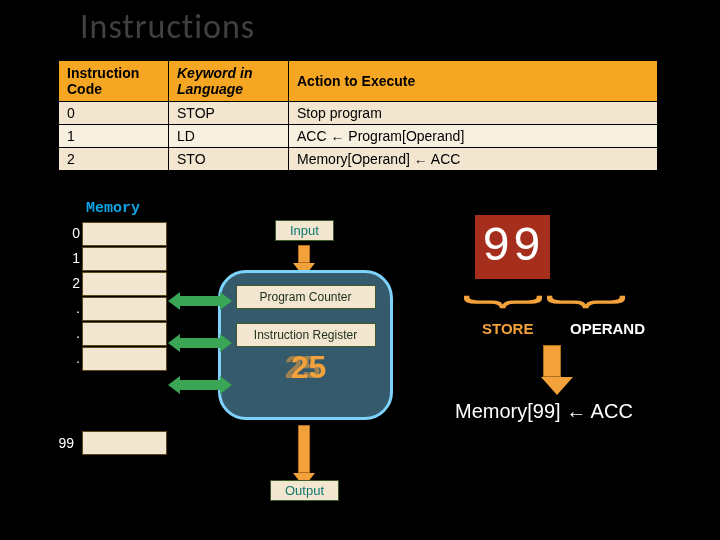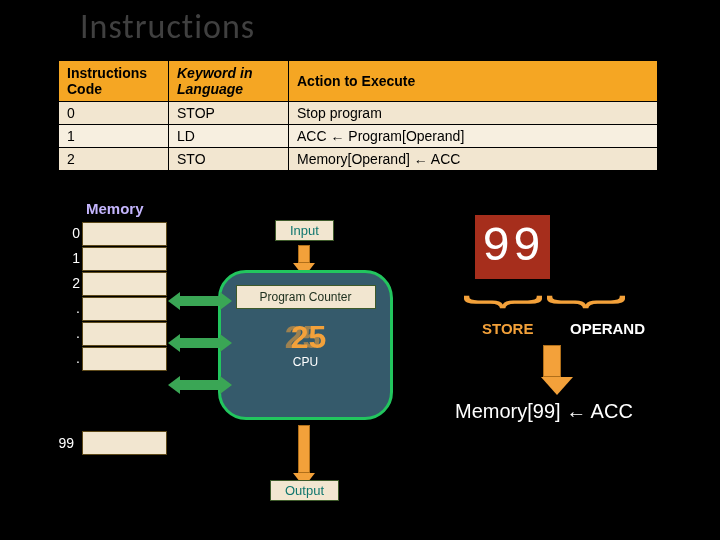--- a/index.html
+++ b/index.html
@@ -218,7 +218,7 @@
 <table class="instr-table">
   <thead>
     <tr>
-      <th class="col-code">Instructions Code</th>
+      <th class="col-code">Instruction Code</th>
       <th class="col-kw">Keyword in Language</th>
       <th>Action to Execute</th>
     </tr>

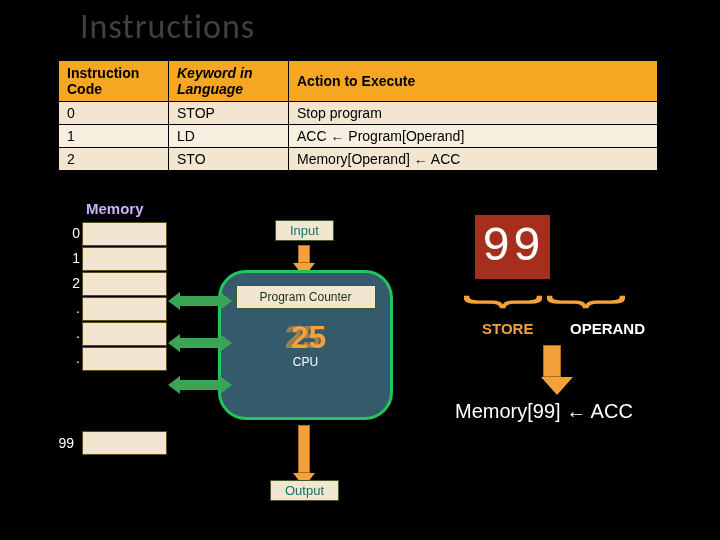--- a/index.html
+++ b/index.html
@@ -50,9 +50,10 @@
     position: absolute;
     top: 200px;
     left: 86px;
-    color: #c4b5fd;
+    color: #0ea5e9;
     font-size: 15px;
     font-weight: bold;
+    font-family: Liberation Mono, monospace;
   }
   .mem-stack {
     position: absolute;

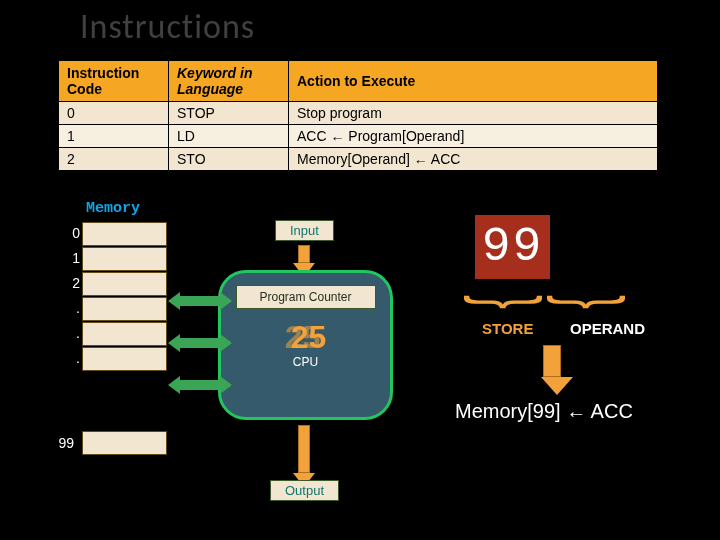--- a/index.html
+++ b/index.html
@@ -83,7 +83,7 @@
     width: 175px;
     height: 150px;
     background: #355a6b;
-    border: 3px solid #22c55e;
+    border: 3px solid #7dd3fc;
     border-radius: 28px;
   }
   .cpu-inner {

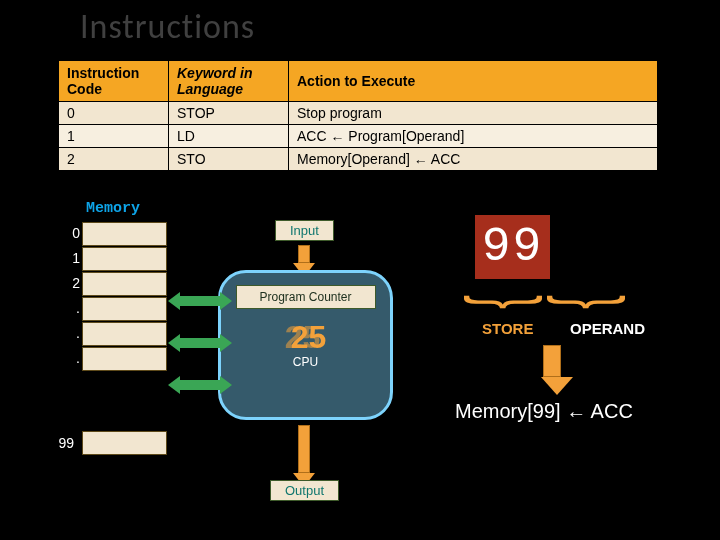--- a/index.html
+++ b/index.html
@@ -271,6 +271,7 @@
 <div class="cpu-box">
   <div class="cpu-inner">
     <div class="pc-box">Program Counter</div>
+    <div class="ir-box">Instruction Register</div>
     <div class="wheel">
       <span style="opacity:.55;transform:translateX(-3px)">25</span>
       <span style="transform:translateX(3px)">25</span>

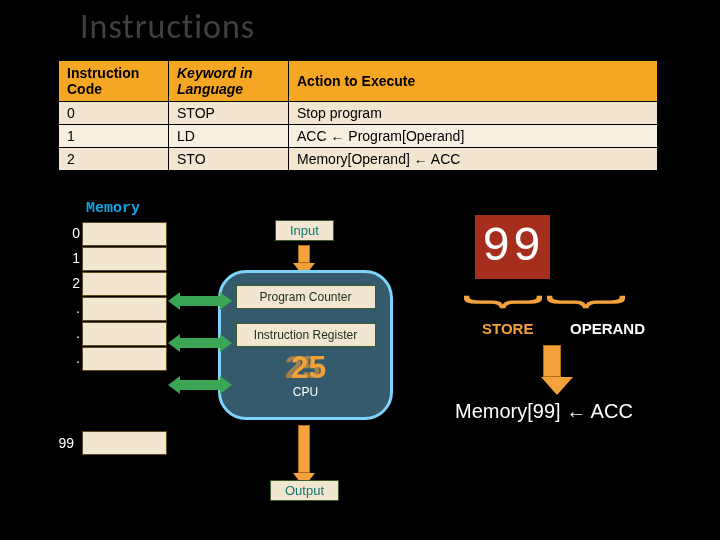--- a/index.html
+++ b/index.html
@@ -276,7 +276,6 @@
       <span style="opacity:.55;transform:translateX(-3px)">25</span>
       <span style="transform:translateX(3px)">25</span>
     </div>
-    <div class="cpu-caption">CPU</div>
   </div>
 </div>
 

